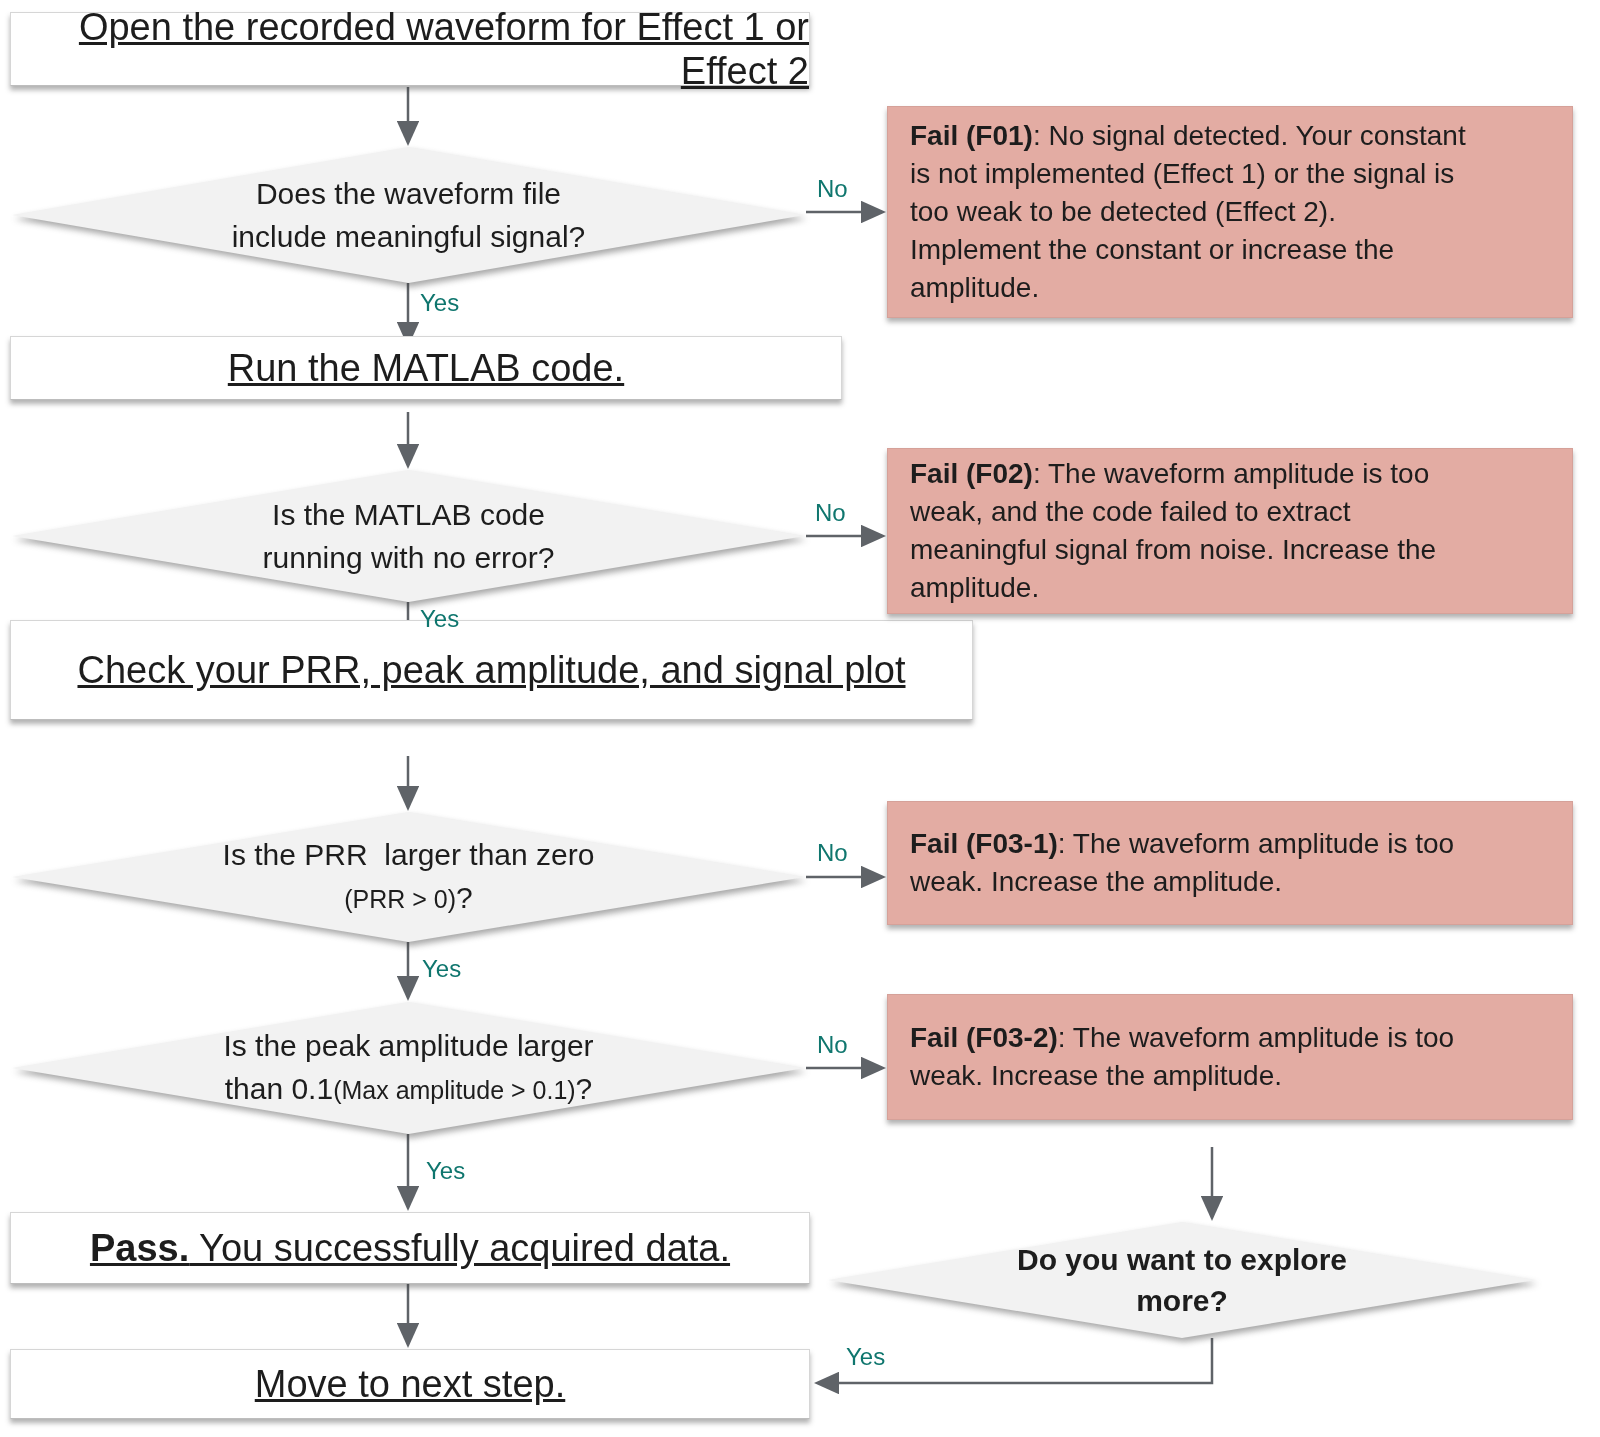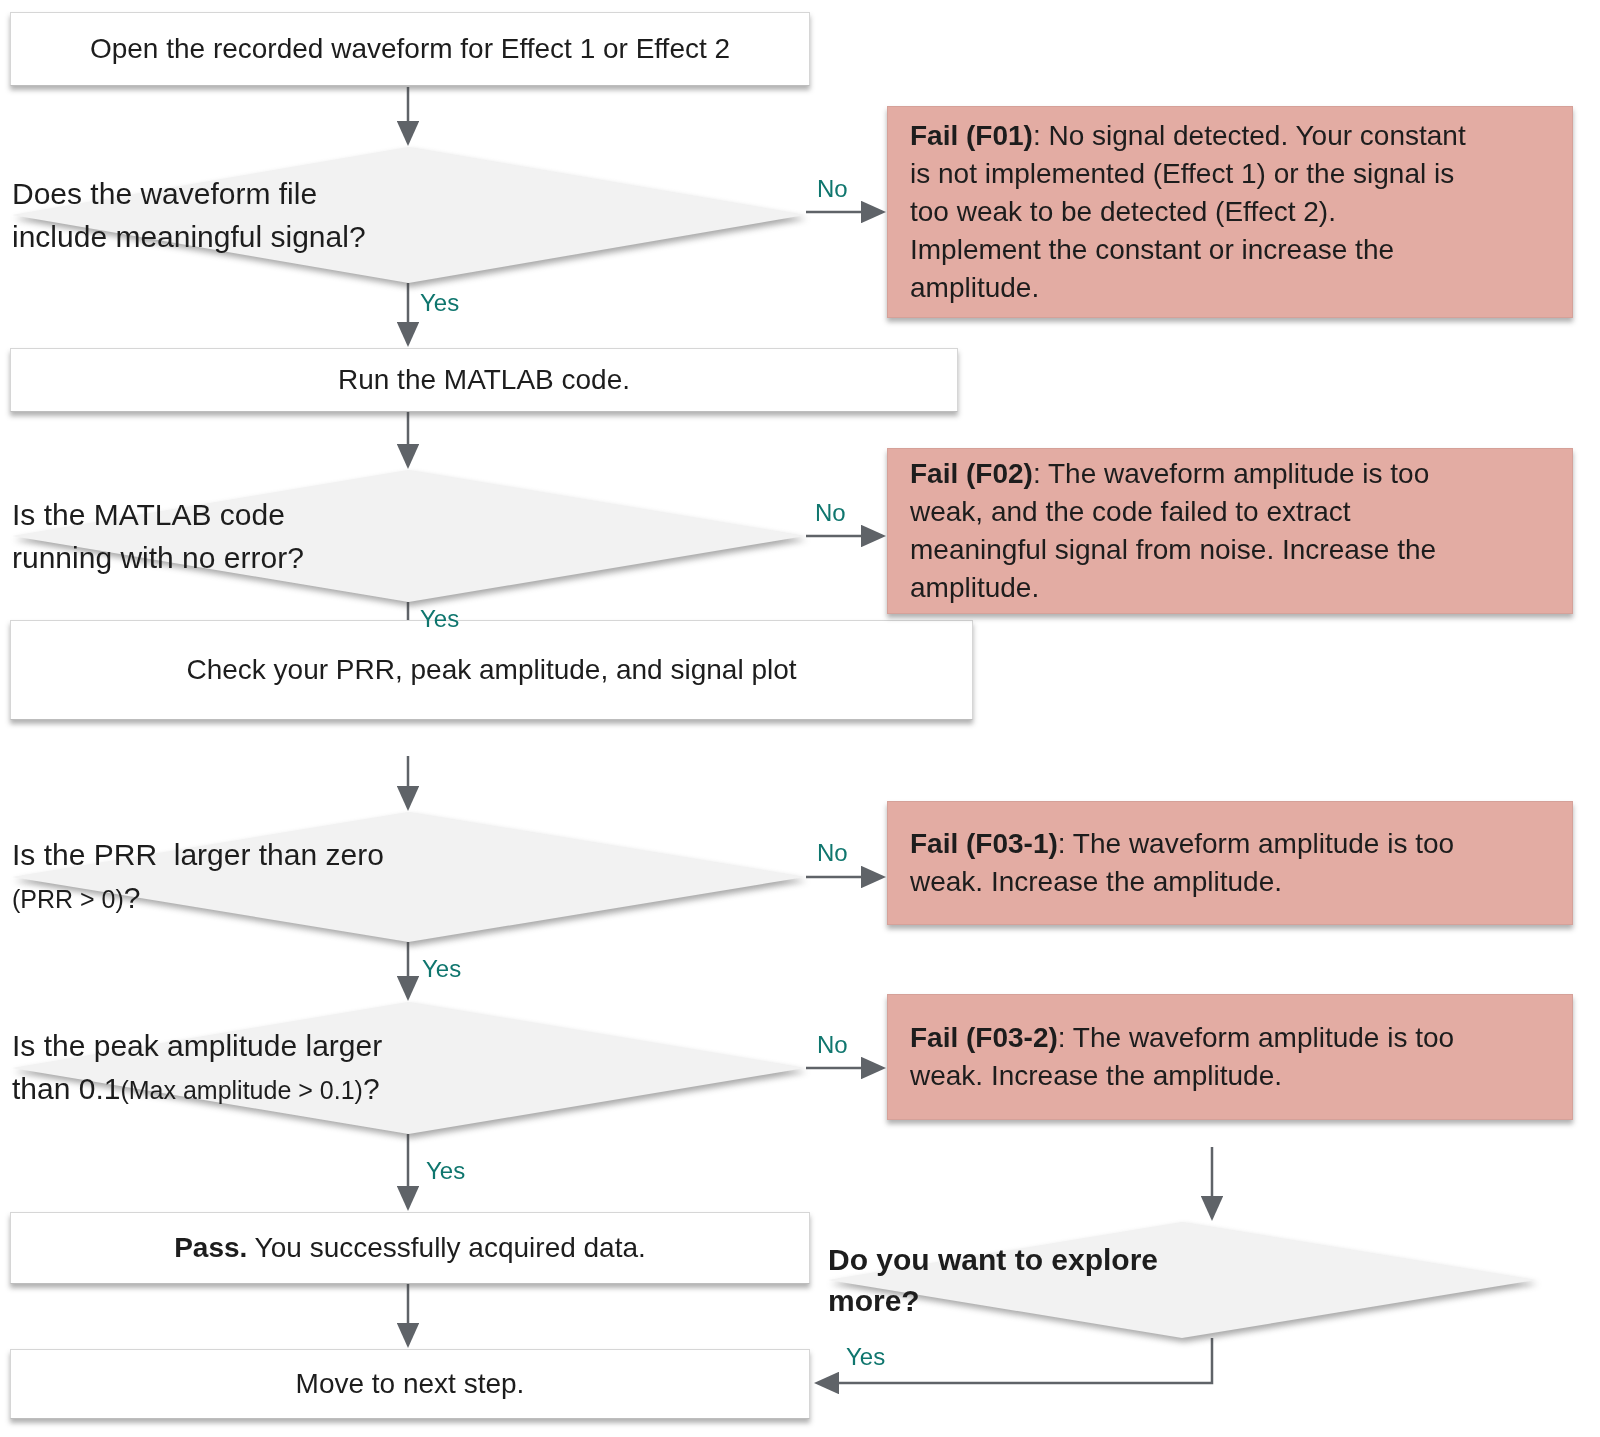--- a/index.html
+++ b/index.html
@@ -13,7 +13,7 @@
     border:1px solid #d6d6d6;border-bottom-color:#bdbdbd;
     box-shadow:0 4px 5px rgba(60,60,60,.40);
     display:flex;flex-direction:column;align-items:center;justify-content:center;
-    font-size:28px;line-height:44px;text-align:left;box-sizing:border-box;
+    font-size:38px;line-height:44px;text-align:right;box-sizing:border-box;text-decoration:underline;
   }
   
   .diamond{position:absolute;}

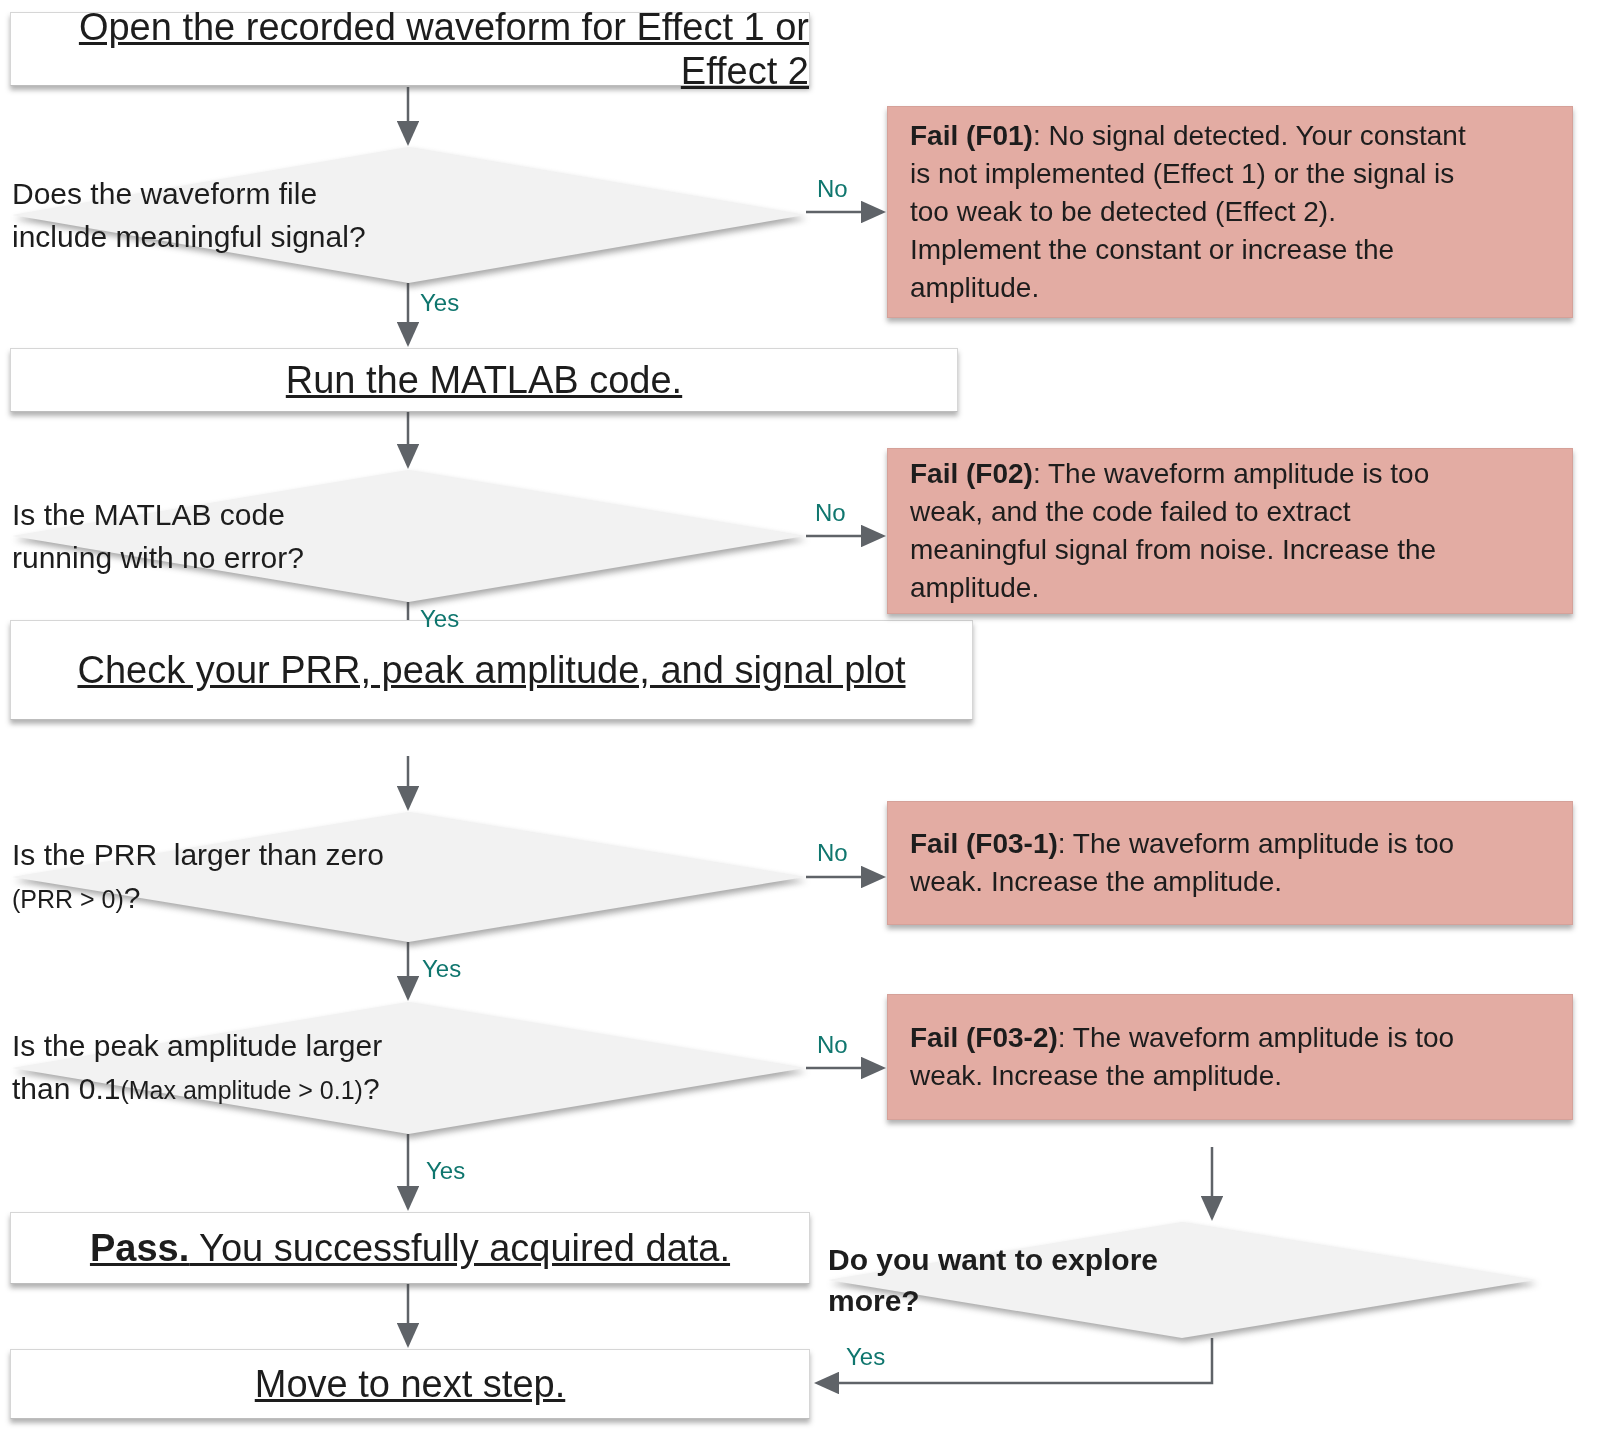--- a/index.html
+++ b/index.html
@@ -24,7 +24,7 @@
   }
   .dtext{
     position:absolute;inset:0;display:flex;flex-direction:column;
-    align-items:flex-start;justify-content:center;text-align:center;
+    align-items:center;justify-content:center;text-align:center;
     font-size:30px;line-height:43px;
   }
   .small{font-size:25px;}

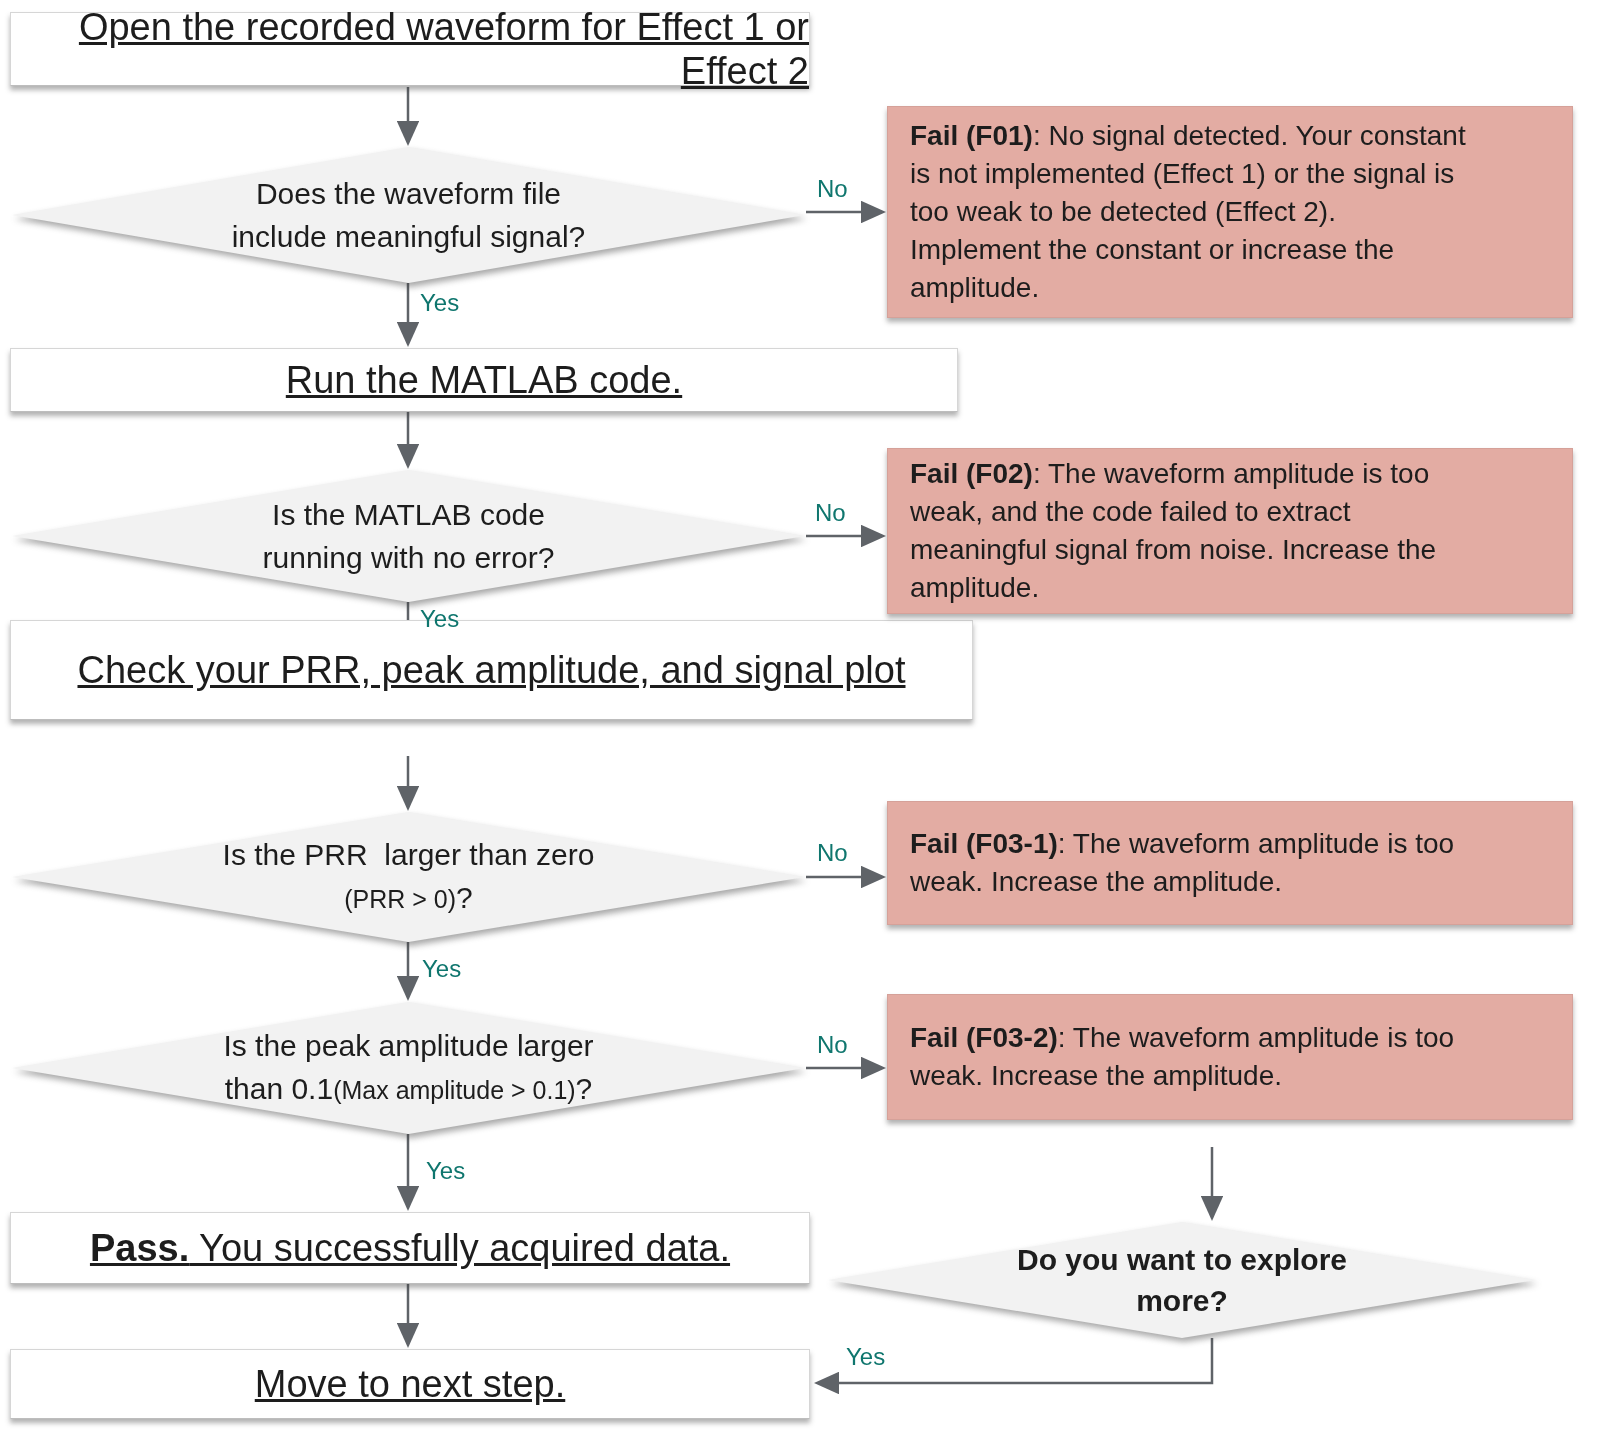--- a/index.html
+++ b/index.html
@@ -87,7 +87,7 @@
     </div>
   </div>
 
-  <div class="rect" style="left:10px;top:348px;width:948px;height:64px;">
+  <div class="rect" style="left:10px;top:336px;width:832px;height:64px;">
     <span>Run the MATLAB code.</span>
   </div>
 

